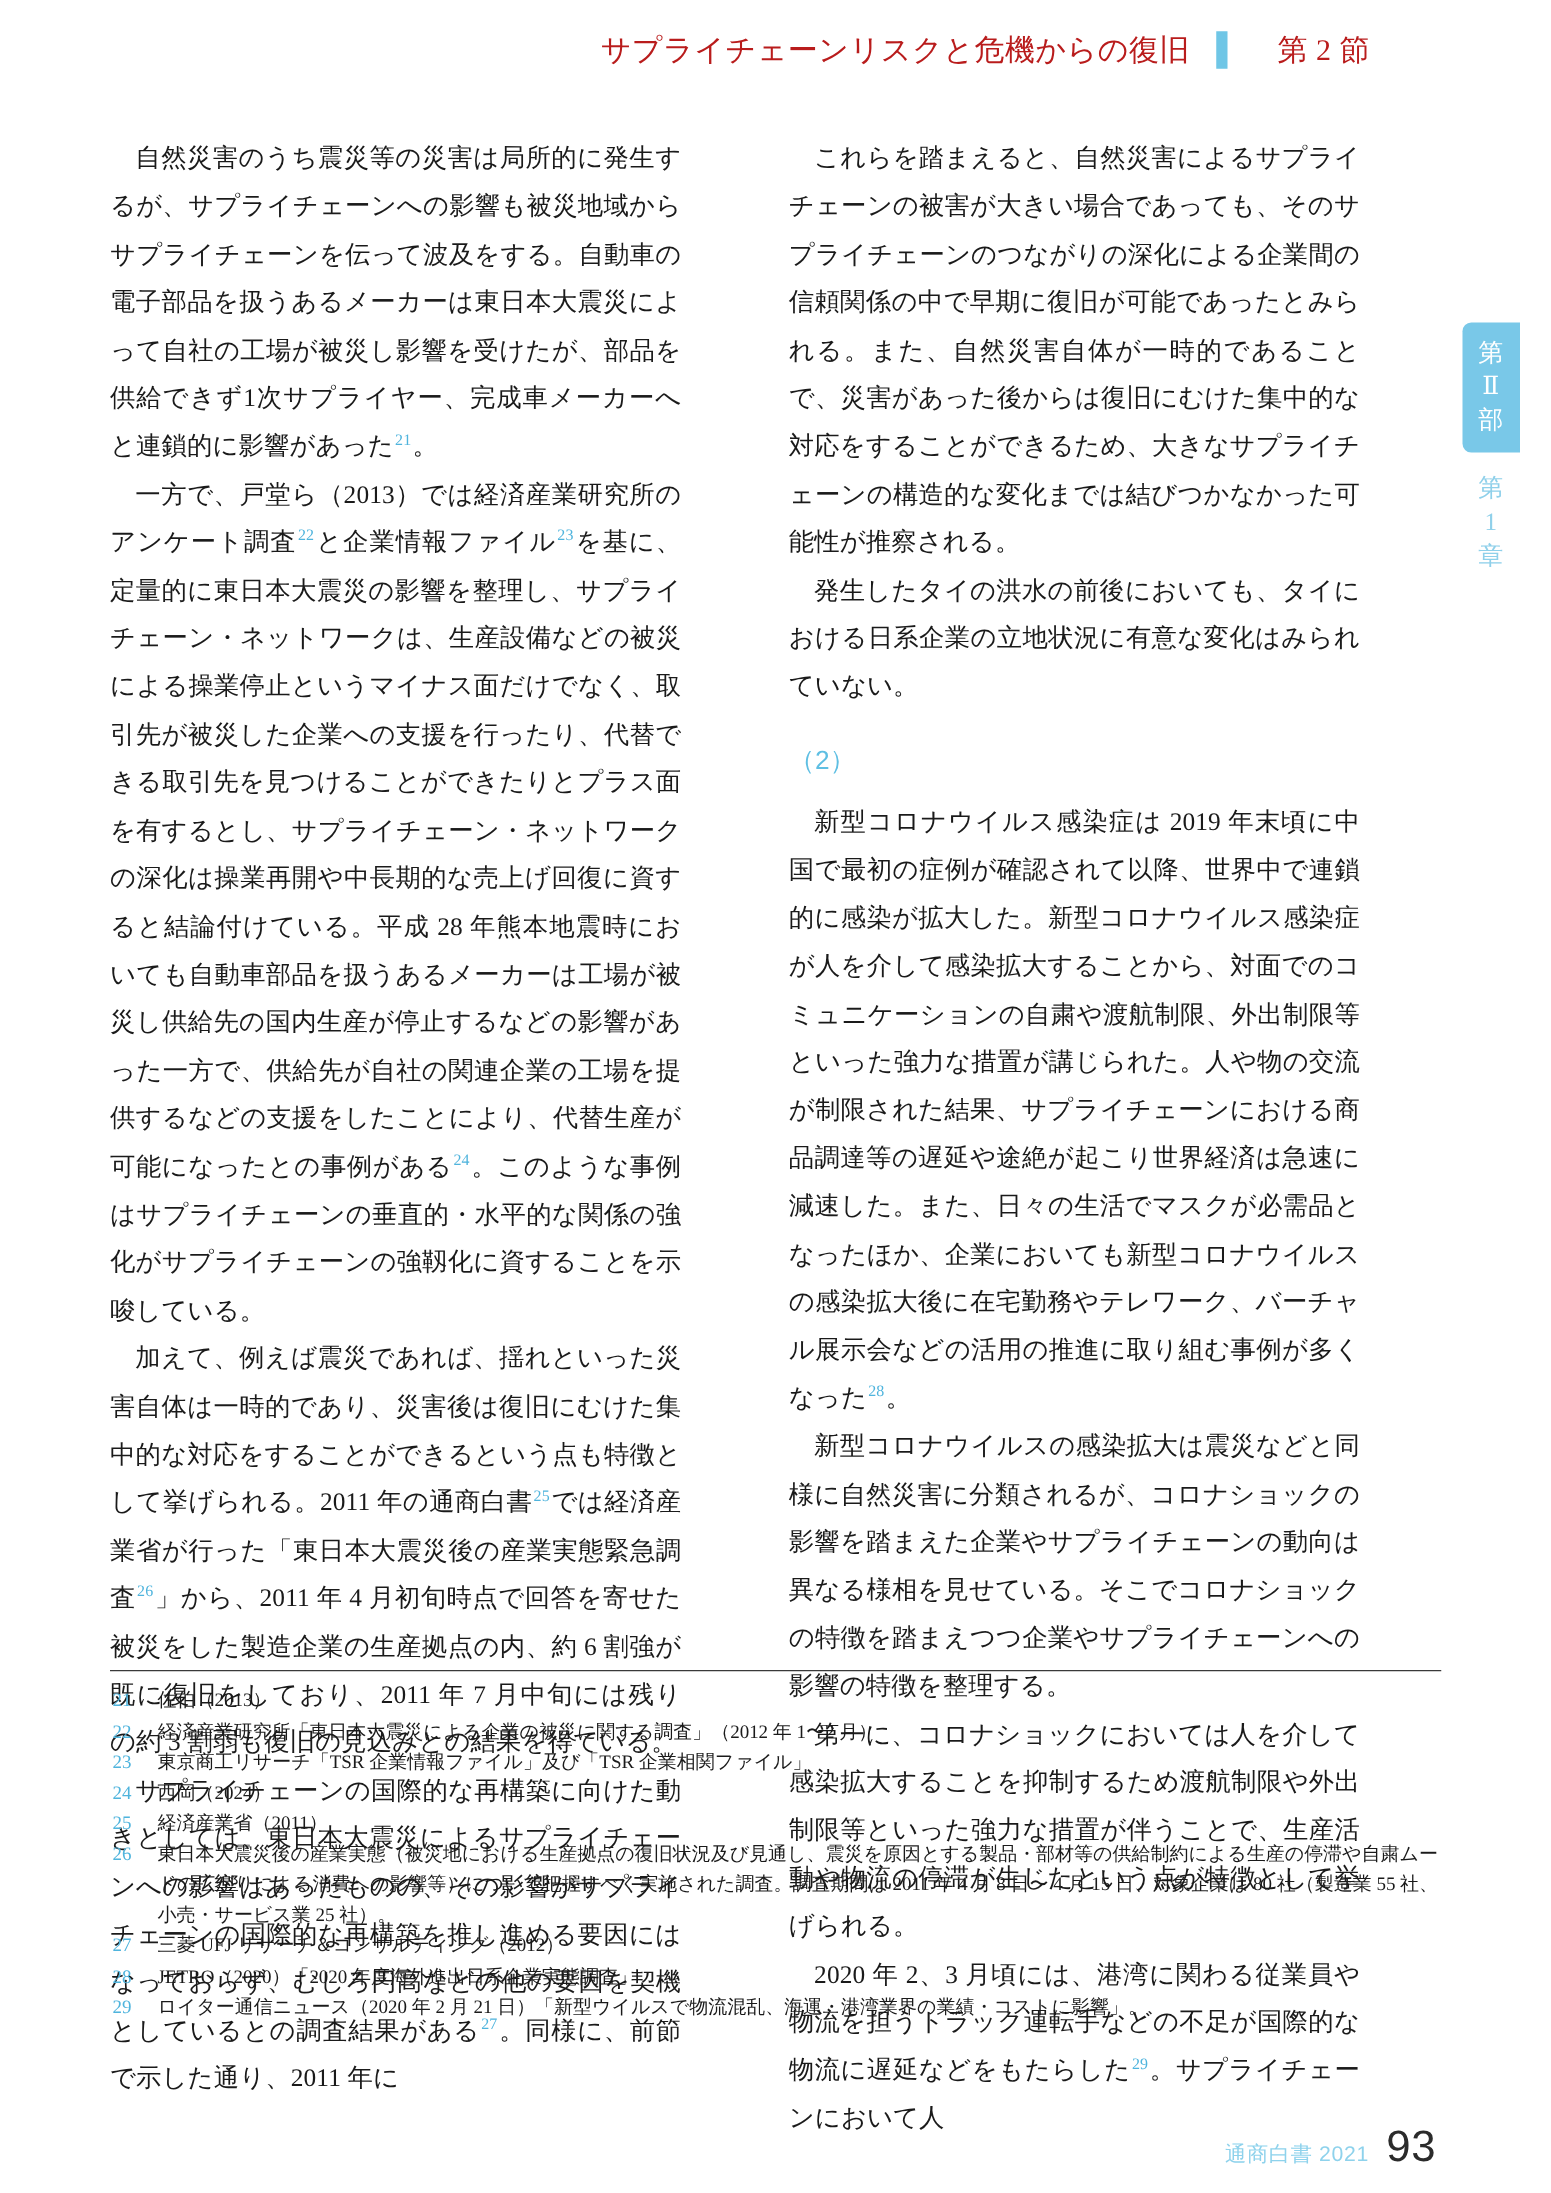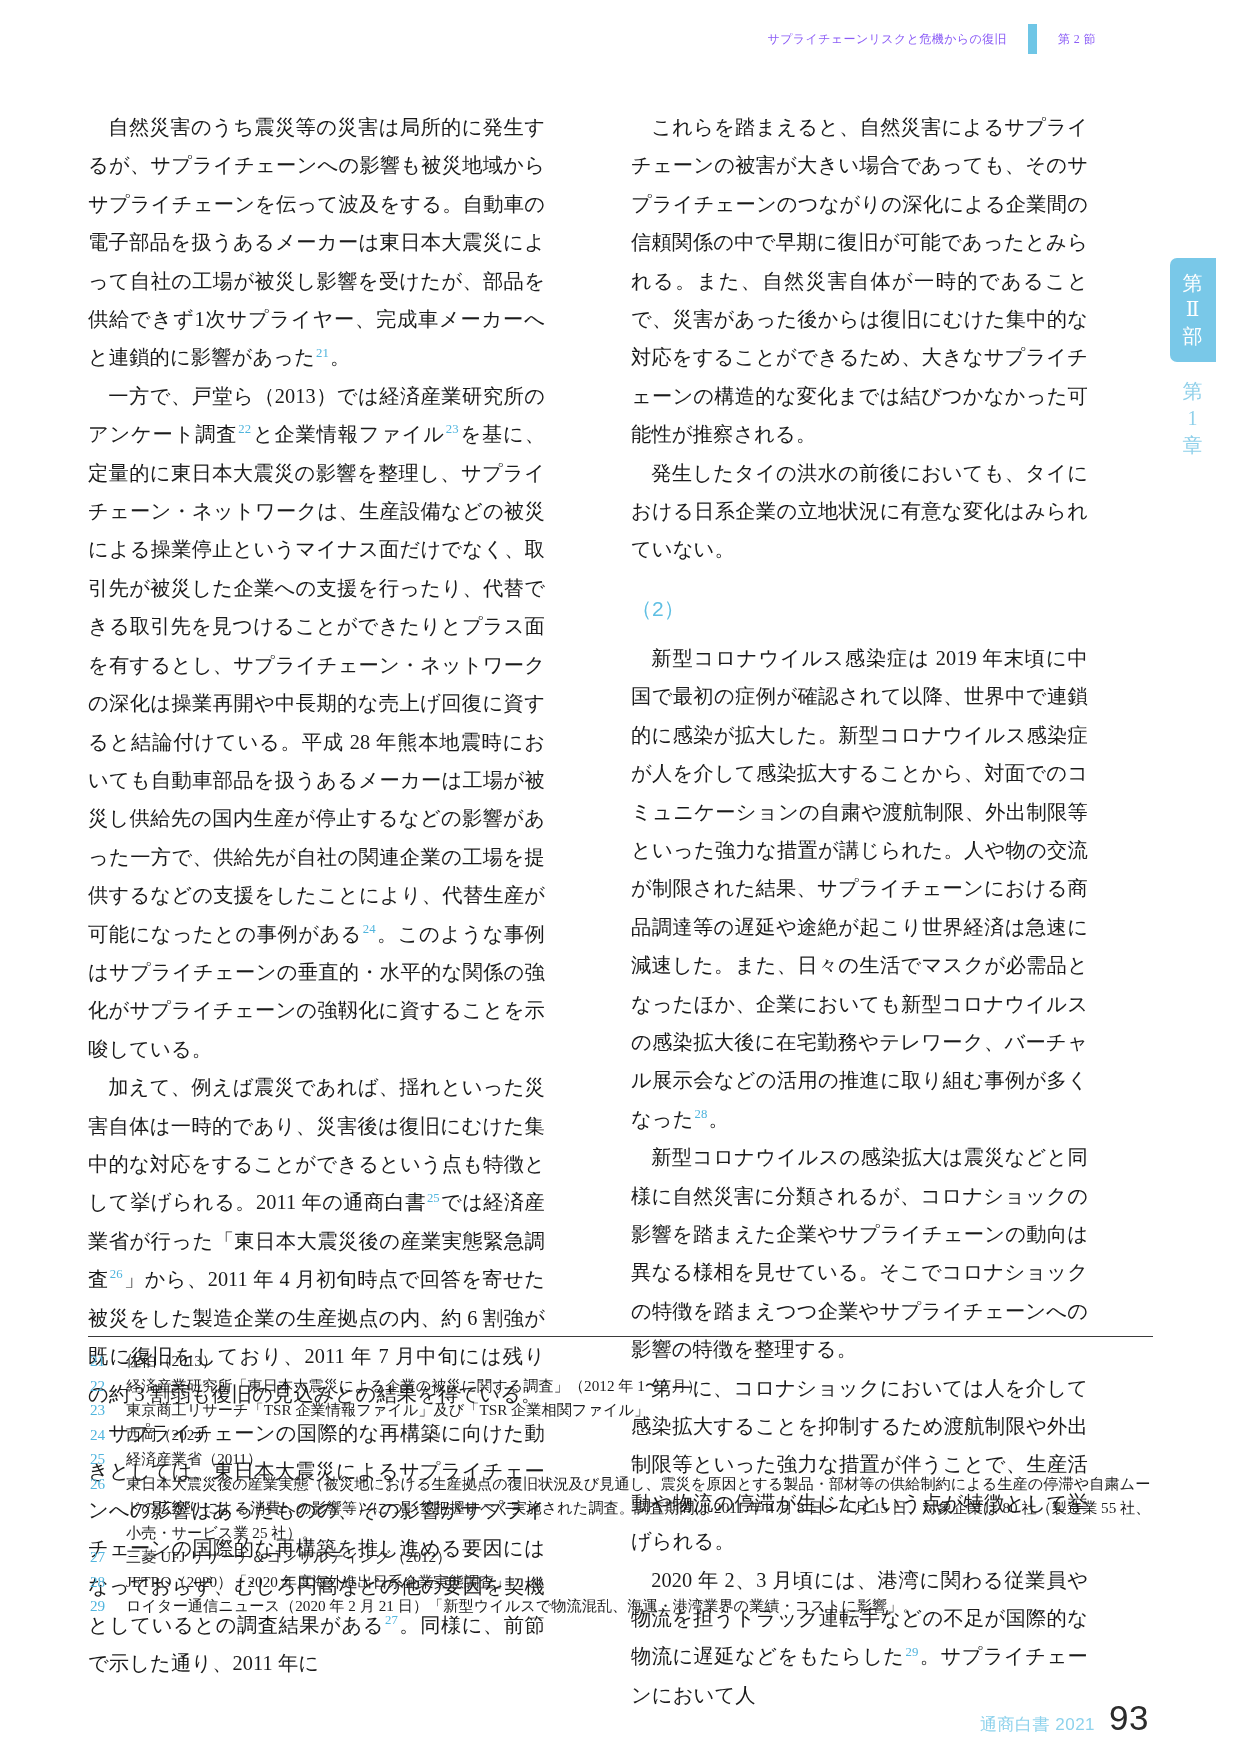--- a/index.html
+++ b/index.html
@@ -28,9 +28,9 @@
     display: flex;
     align-items: center;
     gap: 4px;
-    font-size: 12px;
+    font-size: 24px;
     letter-spacing: 0.4px;
-    color: #8b5cf6;
+    color: #b91c1c;
   }
   .running-head .rh-title {
     white-space: nowrap;

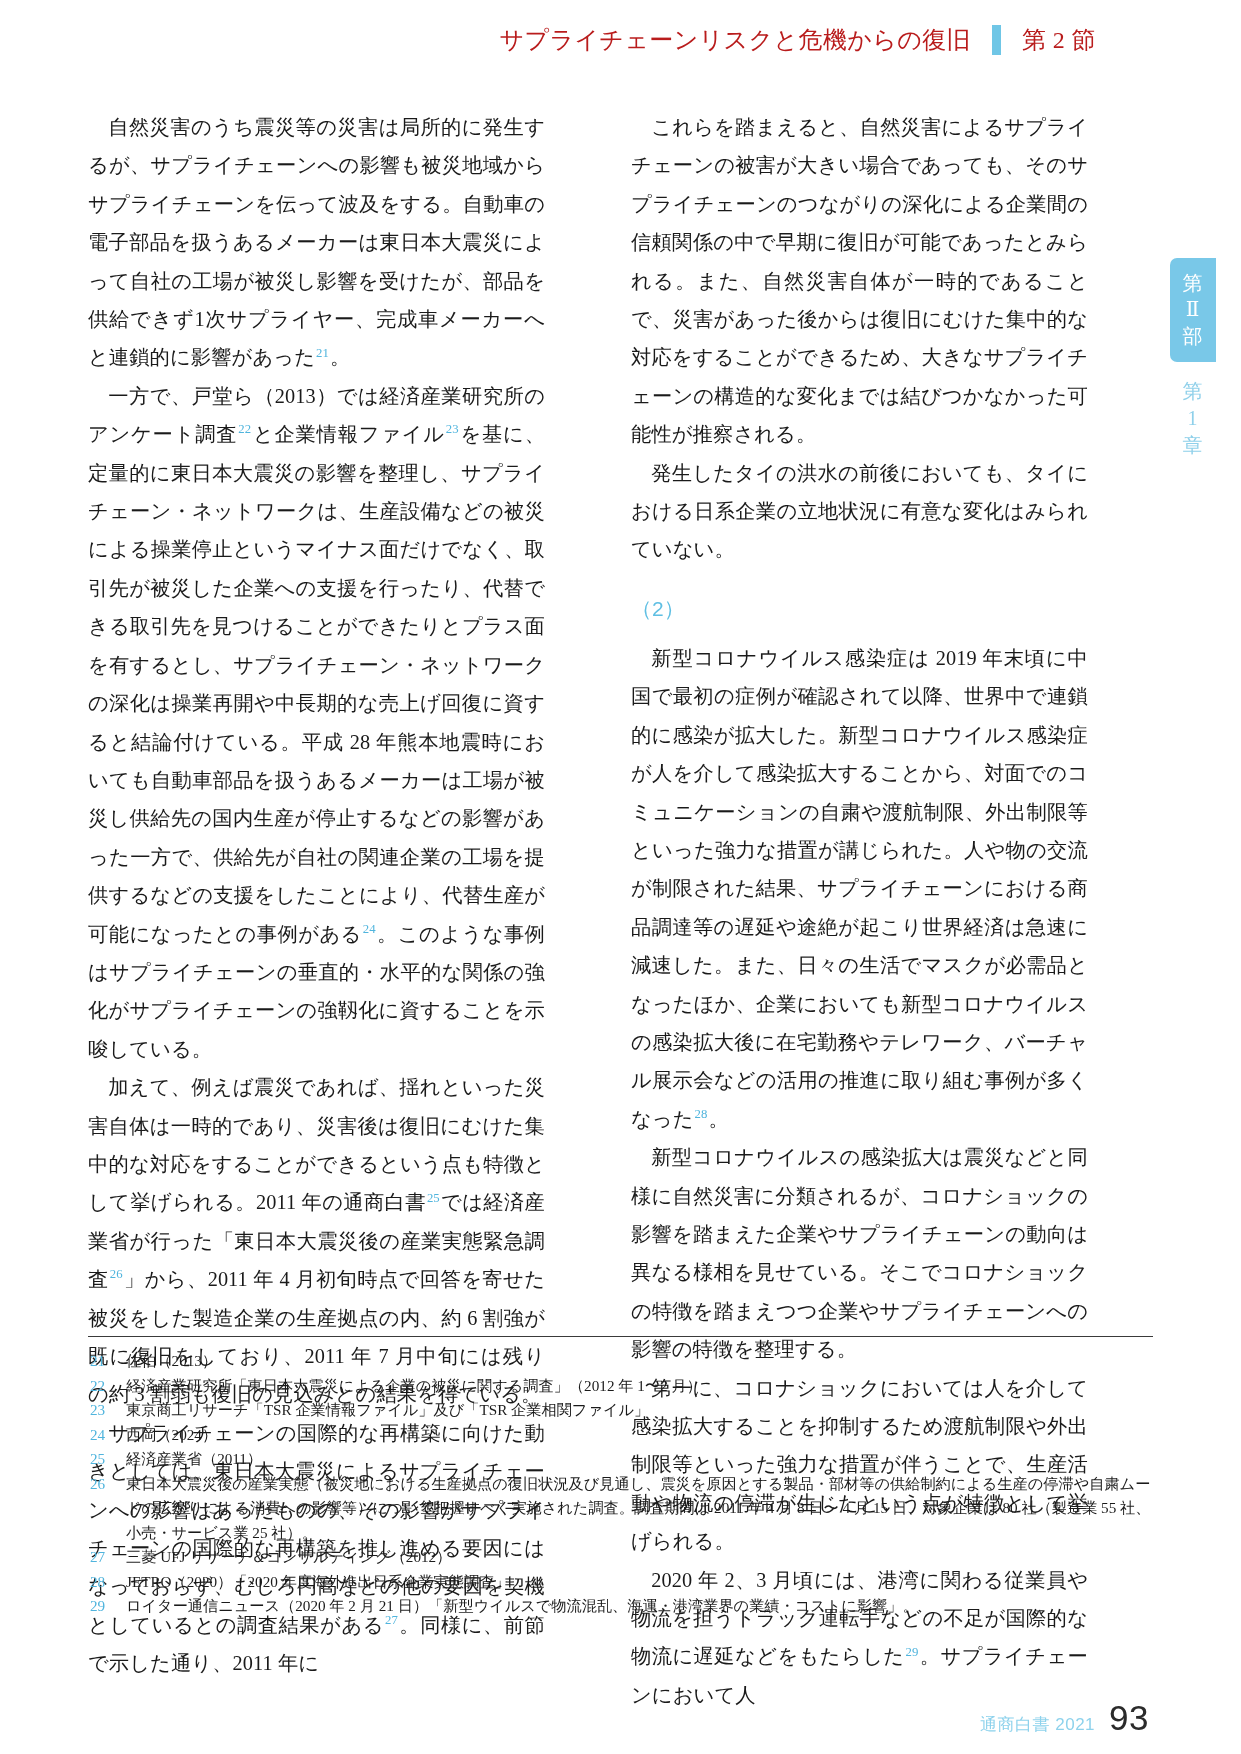--- a/index.html
+++ b/index.html
@@ -44,6 +44,7 @@
   }
   .running-head .rh-sec {
     white-space: nowrap;
+    margin-left: 19px;
   }
 
   

